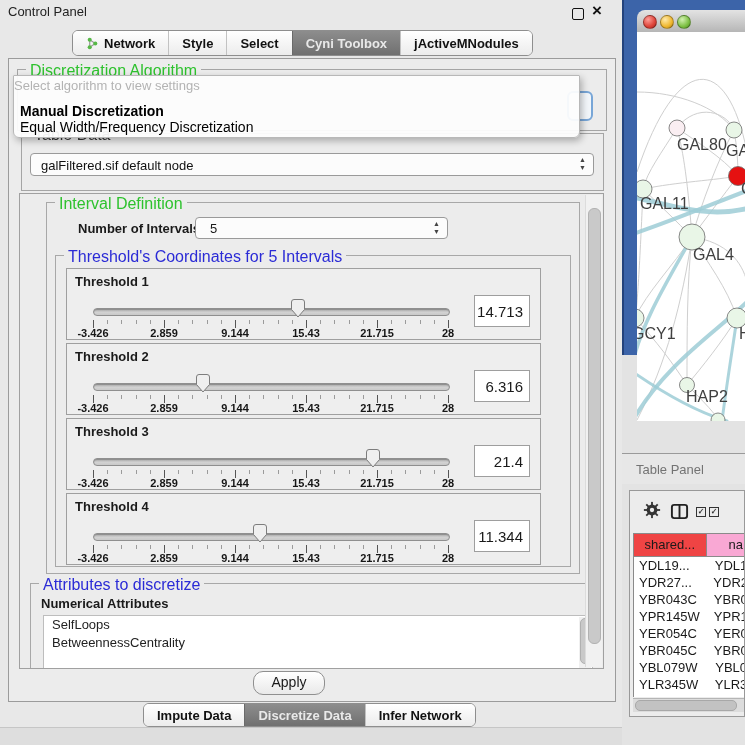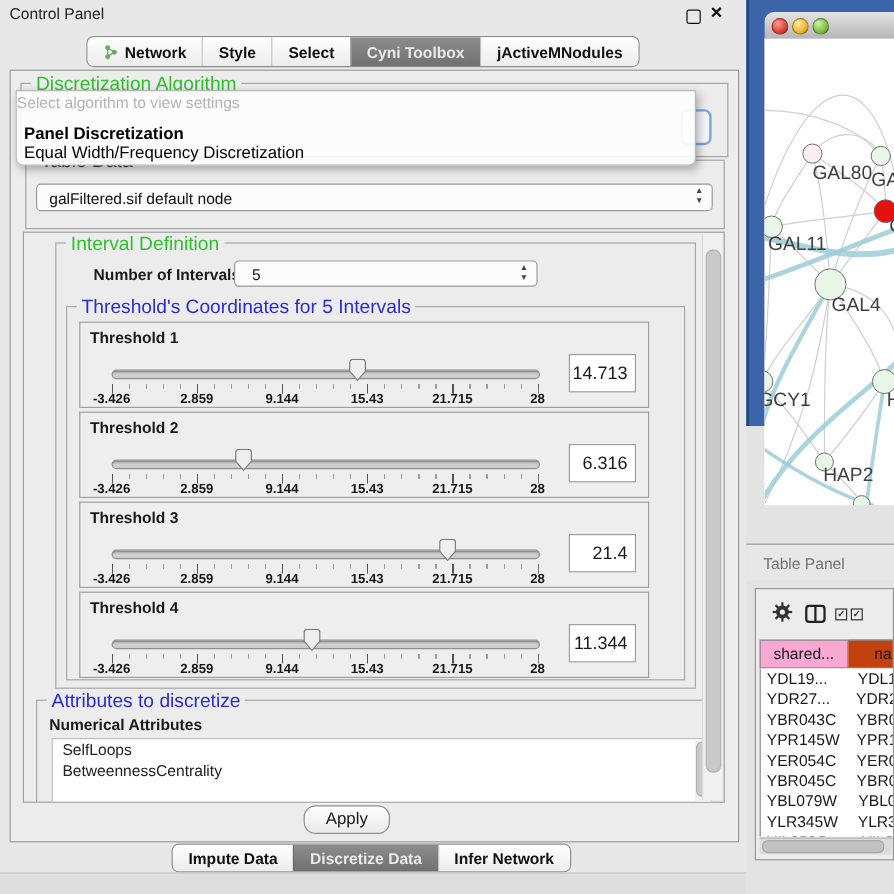--- a/index.html
+++ b/index.html
@@ -163,7 +163,7 @@
 
       <div id="popup">
         <div id="popup-hint">Select algorithm to view settings</div>
-        <div class="popup-opt" id="popup-opt0">Panel Discretization</div>
+        <div class="popup-opt" id="popup-opt0">Manual Discretization</div>
         <div class="popup-opt" id="popup-opt1">Equal Width/Frequency Discretization</div>
       </div>
 

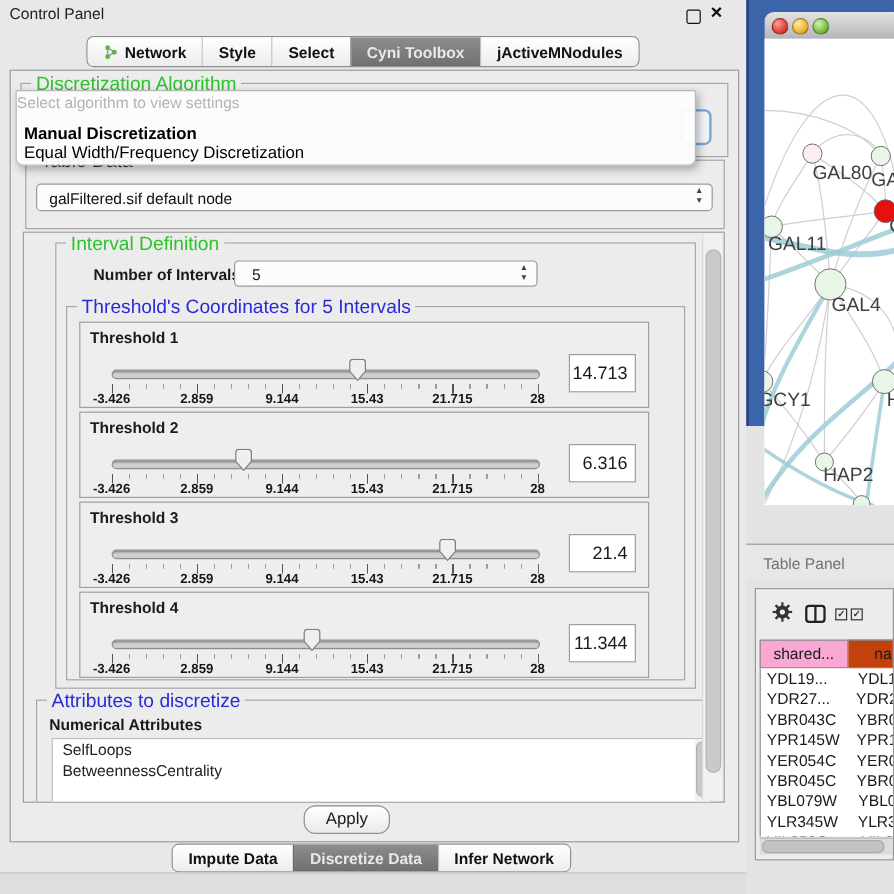--- a/index.html
+++ b/index.html
@@ -106,7 +106,7 @@
   #cbx1{left:66px;} #cbx2{left:79px;}
   #tp-header{position:absolute;left:3px;top:42px;width:113px;height:24px;display:flex;font-size:13px;}
   .tp-h{border:1px solid #8a8a8a;box-sizing:border-box;line-height:22px;overflow:hidden;white-space:nowrap;}
-  #tp-h0{width:76px;background:#f9a8d4;text-align:center;}
+  #tp-h0{width:76px;background:#ef4444;text-align:center;}
   #tp-h1{width:40px;background:#c2410c;padding-left:22px;border-left:none;}
   #tp-rows{position:absolute;left:3px;top:66px;width:113px;height:140px;background:#fff;overflow:hidden;
            border-left:1px solid #8a8a8a;box-sizing:border-box;}

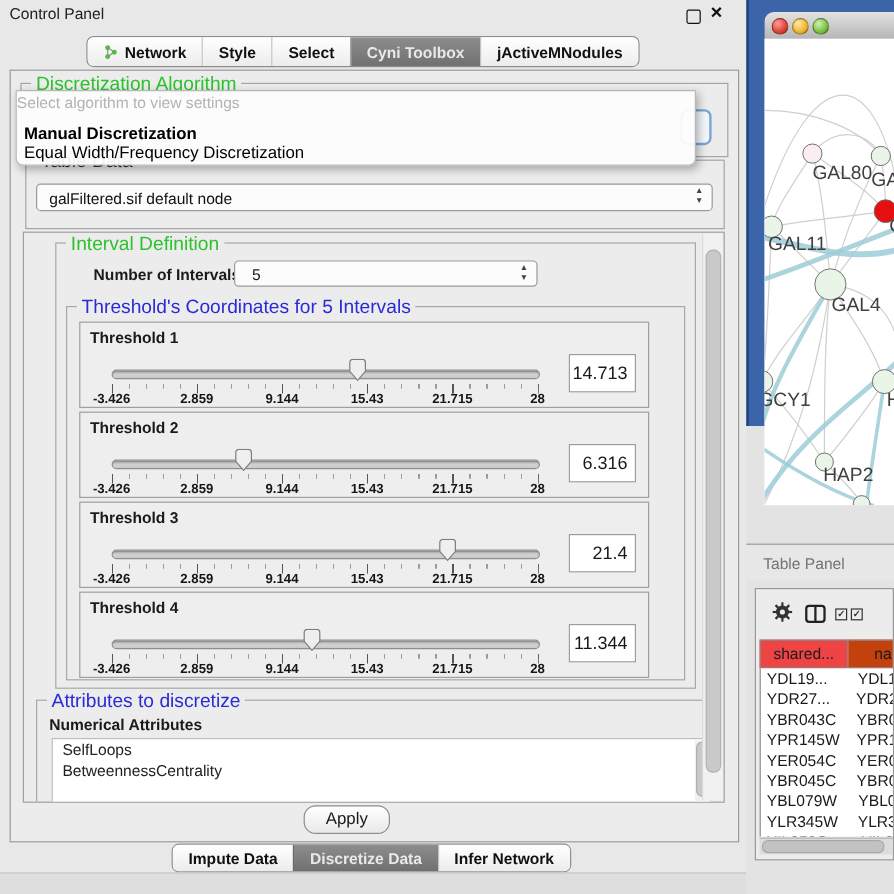--- a/index.html
+++ b/index.html
@@ -107,7 +107,7 @@
   #tp-header{position:absolute;left:3px;top:42px;width:113px;height:24px;display:flex;font-size:13px;}
   .tp-h{border:1px solid #8a8a8a;box-sizing:border-box;line-height:22px;overflow:hidden;white-space:nowrap;}
   #tp-h0{width:76px;background:#ef4444;text-align:center;}
-  #tp-h1{width:40px;background:#c2410c;padding-left:22px;border-left:none;}
+  #tp-h1{width:40px;background:#f9a8d4;padding-left:22px;border-left:none;}
   #tp-rows{position:absolute;left:3px;top:66px;width:113px;height:140px;background:#fff;overflow:hidden;
            border-left:1px solid #8a8a8a;box-sizing:border-box;}
   .tp-row{height:17px;font-size:13px;line-height:17px;display:flex;white-space:nowrap;}

